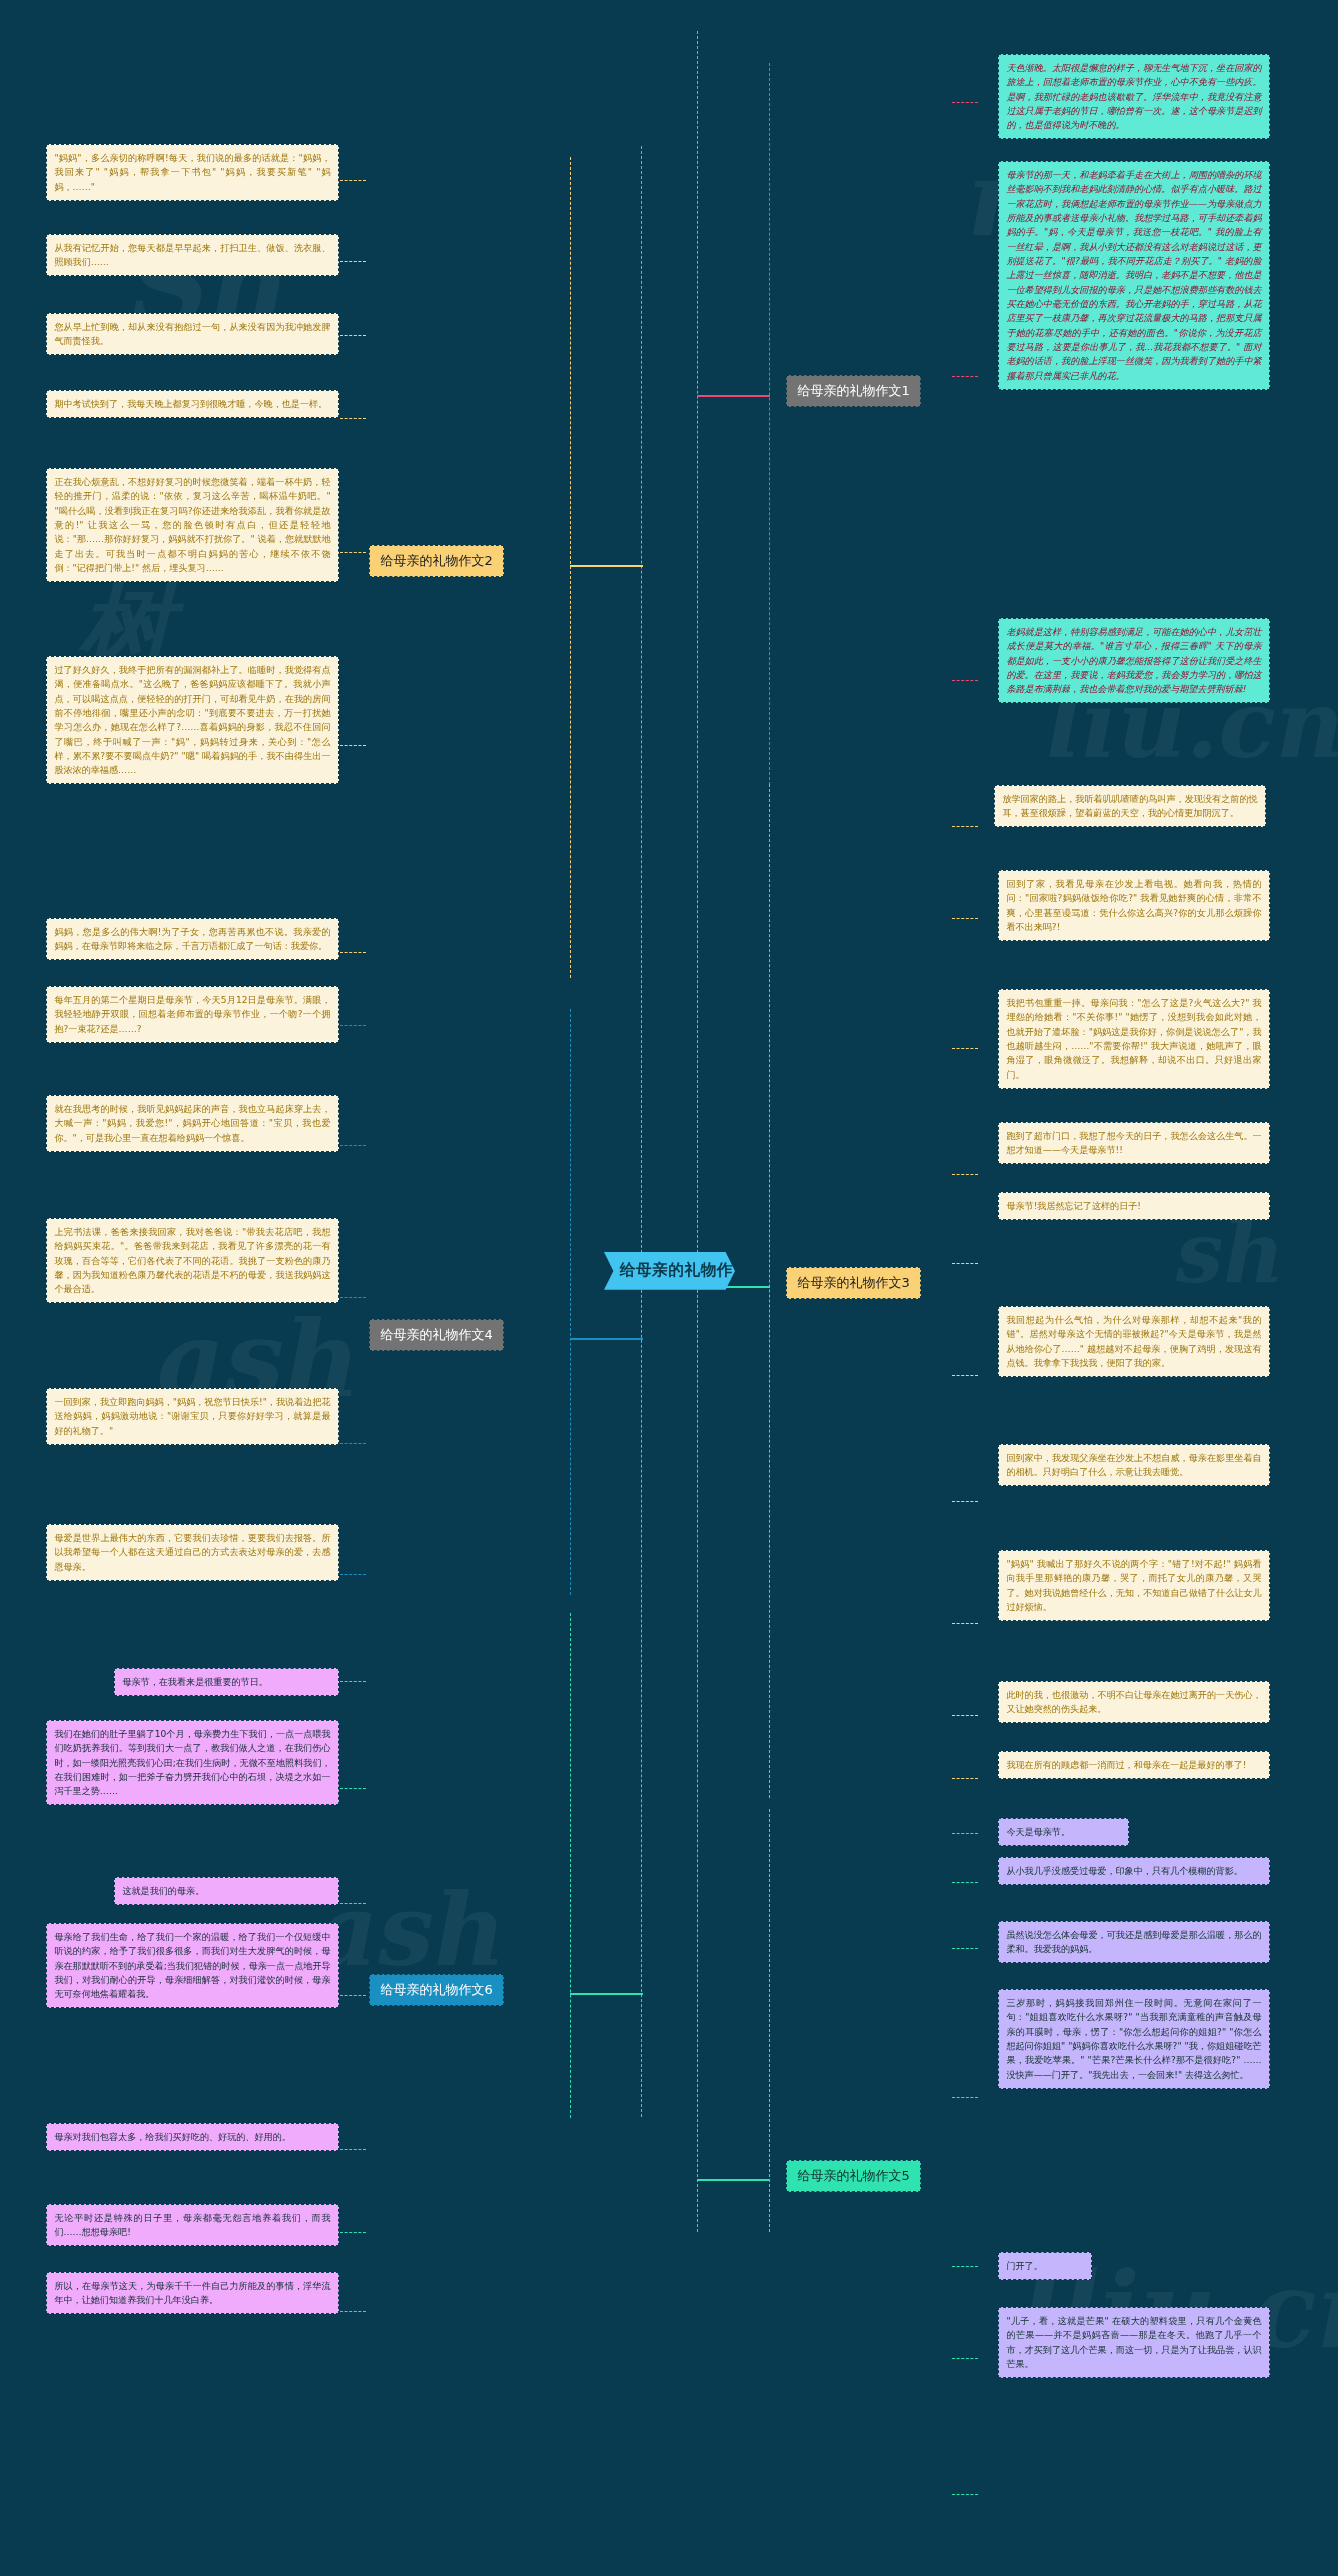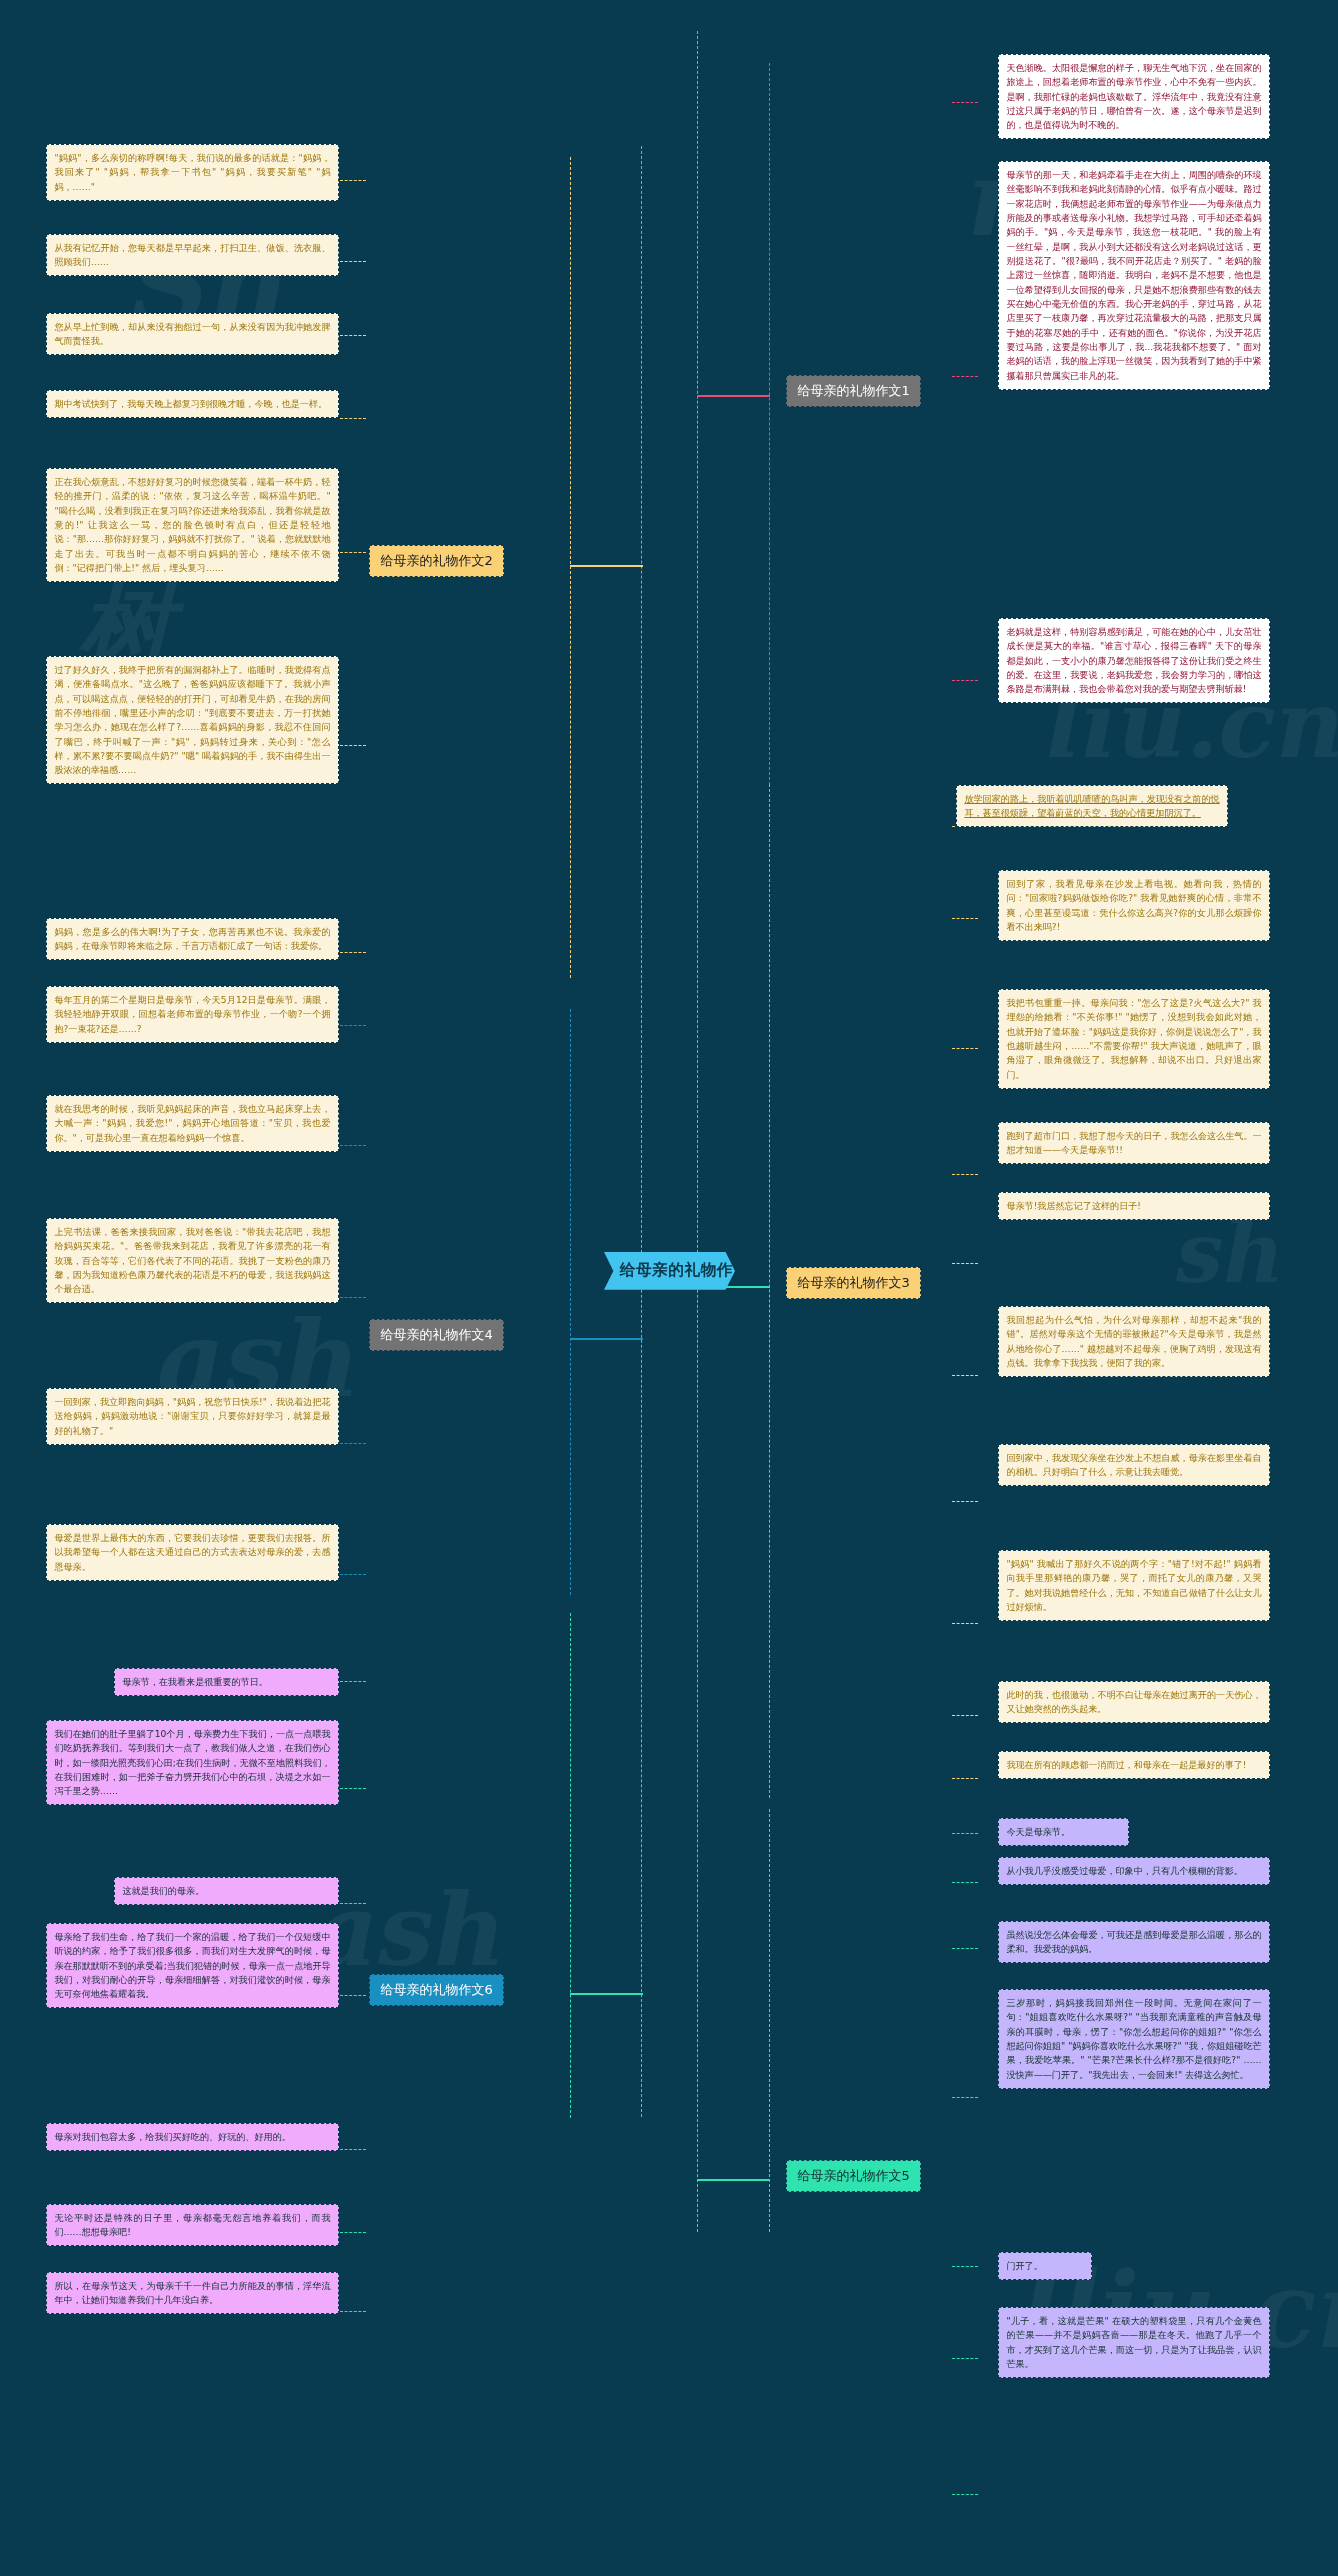--- a/index.html
+++ b/index.html
@@ -69,7 +69,7 @@
     word-break: break-all;
   }
   .leaf.cream { background: #fcf3dd; color: #9a7408; }
-  .leaf.pinkb { background: #ffffff; color: #8e1030; }
+  .leaf.pinkb { background: #5eead4; color: #8e1030; font-style: italic; }
   .leaf.bluel { background: #f0abfc; color: #132c35; }
   .leaf.greenl{ background: #c4b5fd; color: #10302a; }
   

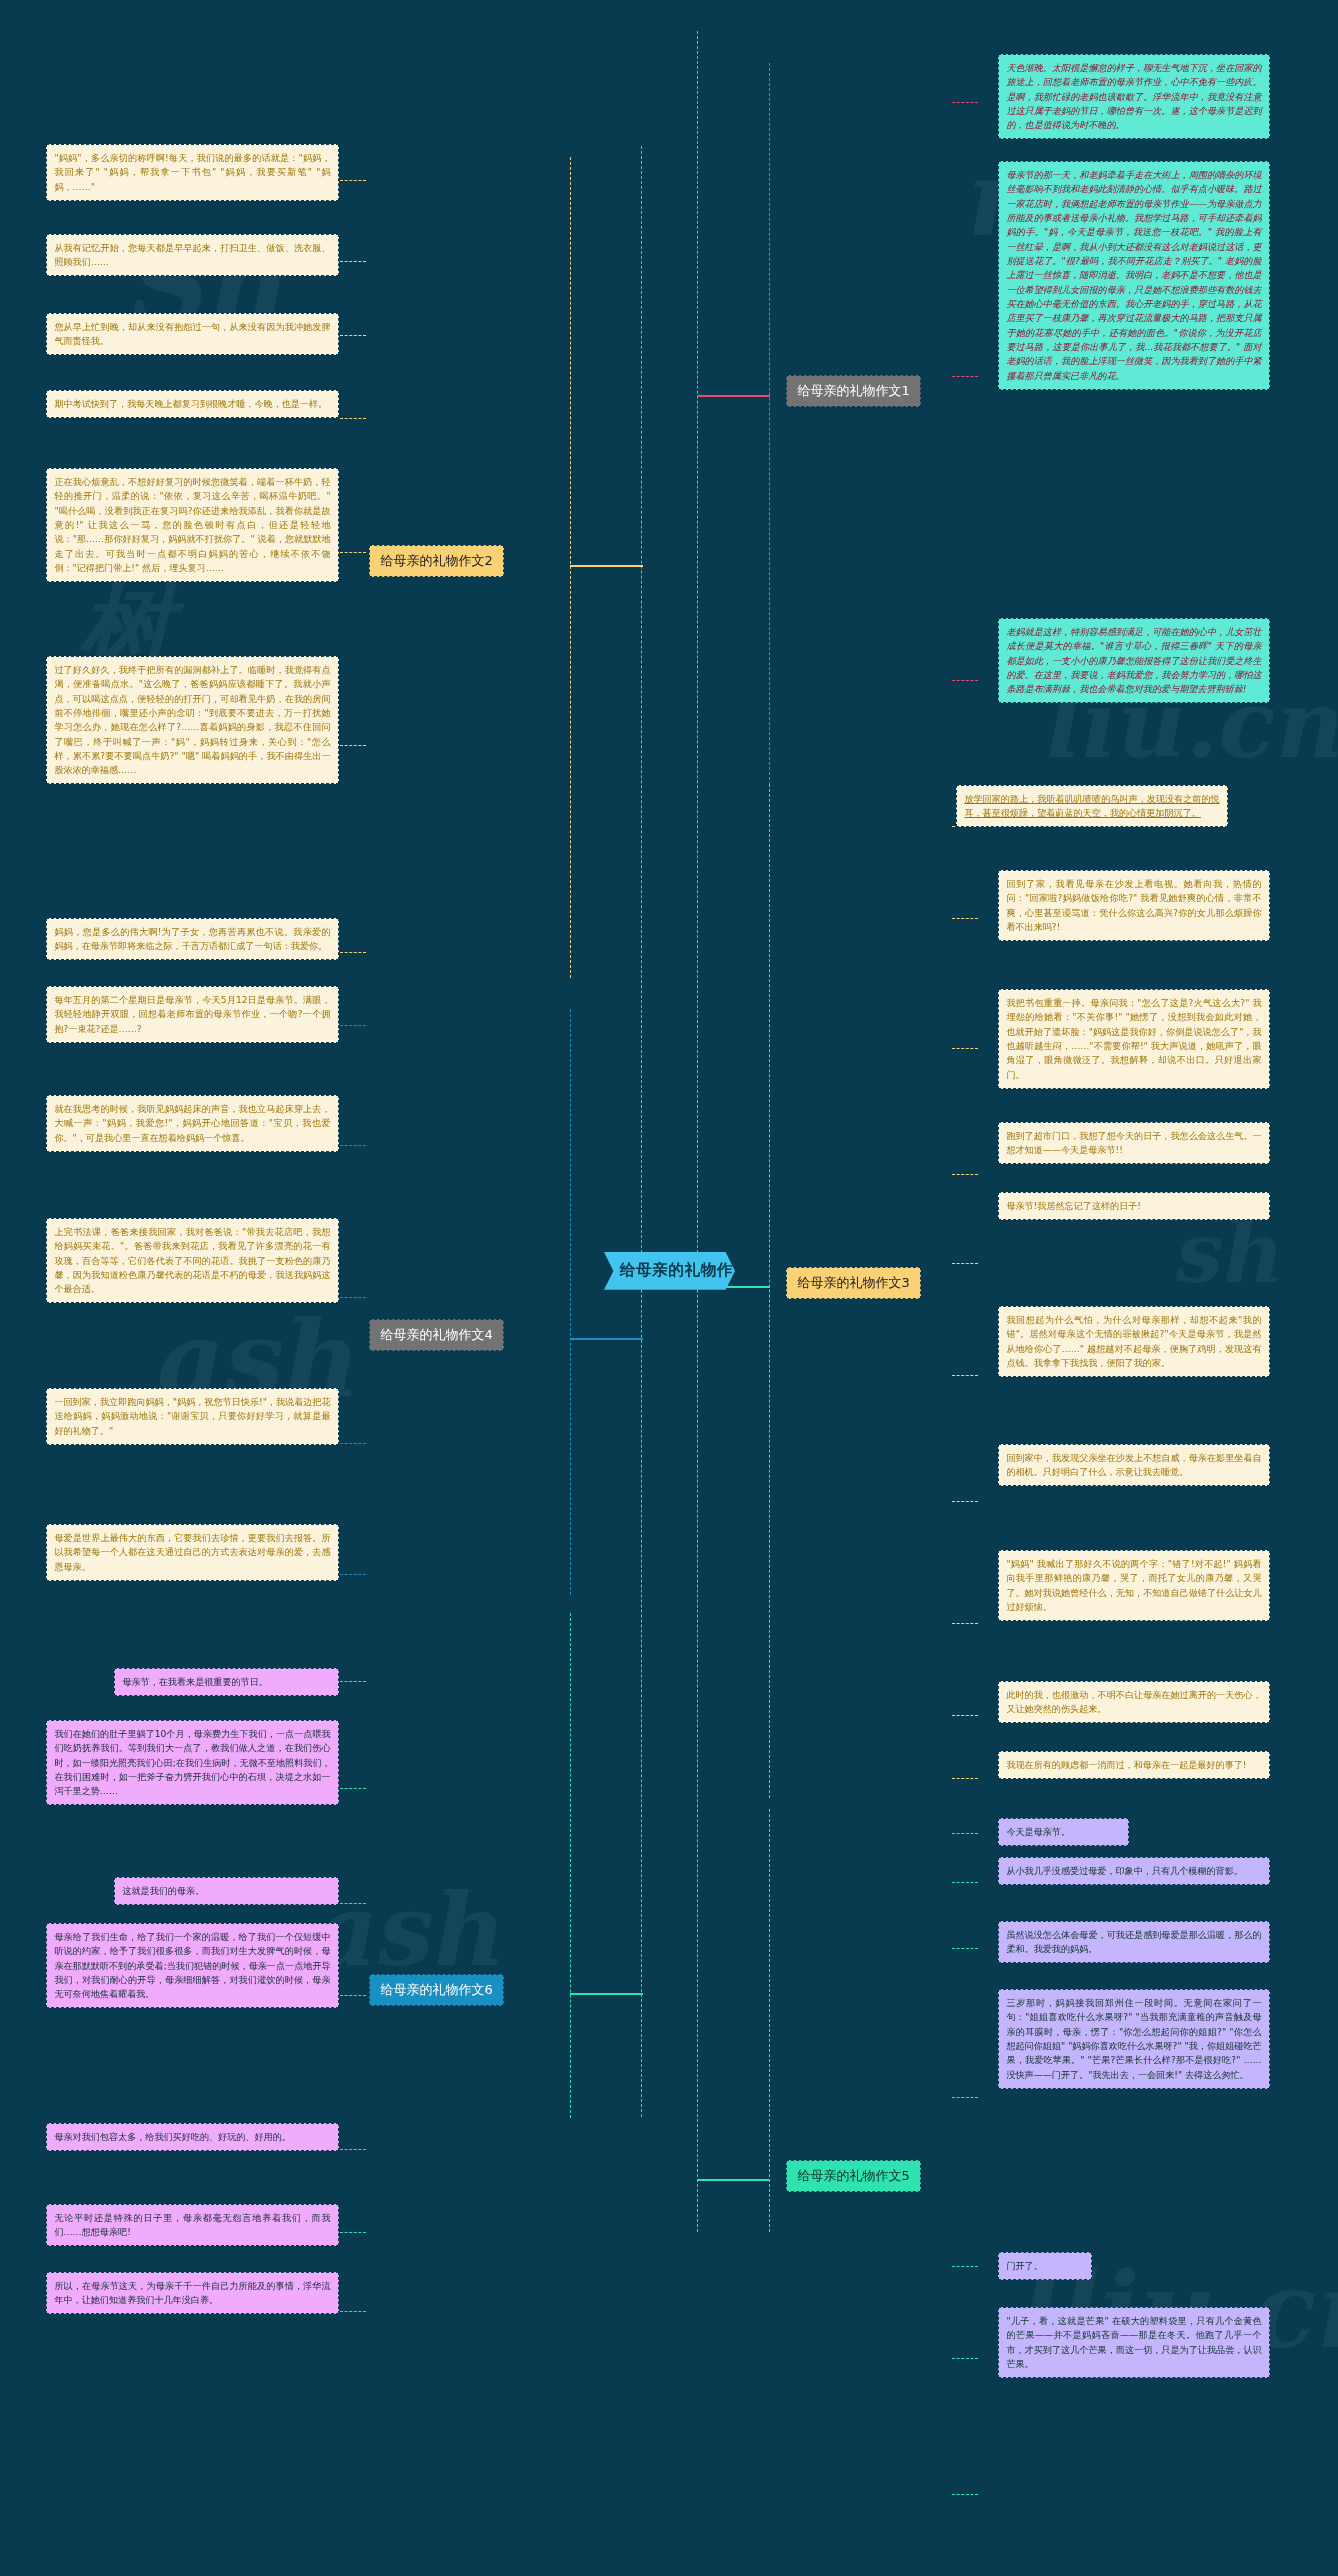--- a/index.html
+++ b/index.html
@@ -156,7 +156,7 @@
   <div class="conn c-amber h-dash" style="left:952px; top:1715px; width:26px;"></div>
   <div class="conn c-amber h-dash" style="left:952px; top:1778px; width:26px;"></div>
 
-  <div class="leaf cream" style="left:956px; top:785px; width:272px;text-decoration:underline;">放学回家的路上，我听着叽叽喳喳的鸟叫声，发现没有之前的悦耳，甚至很烦躁，望着蔚蓝的天空，我的心情更加阴沉了。</div>
+  <div class="leaf cream" style="left:994px; top:785px; width:272px;">放学回家的路上，我听着叽叽喳喳的鸟叫声，发现没有之前的悦耳，甚至很烦躁，望着蔚蓝的天空，我的心情更加阴沉了。</div>
   <div class="leaf cream" style="left:998px; top:870px; width:272px;">回到了家，我看见母亲在沙发上看电视。她看向我，热情的问："回家啦?妈妈做饭给你吃?" 我看见她舒爽的心情，非常不爽，心里甚至谩骂道：凭什么你这么高兴?你的女儿那么烦躁你看不出来吗?!</div>
   <div class="leaf cream" style="left:998px; top:989px; width:272px;">我把书包重重一摔。母亲问我："怎么了这是?火气这么大?" 我埋怨的给她看："不关你事!" "她愣了，没想到我会如此对她，也就开始了遣坏脸："妈妈这是我你好，你倒是说说怎么了"，我也越听越生闷，……"不需要你帮!" 我大声说道，她吼声了，眼角湿了，眼角微微泛了。我想解释，却说不出口。只好退出家门。</div>
   <div class="leaf cream" style="left:998px; top:1122px; width:272px;">跑到了超市门口，我想了想今天的日子，我怎么会这么生气。一想才知道——今天是母亲节!!</div>

